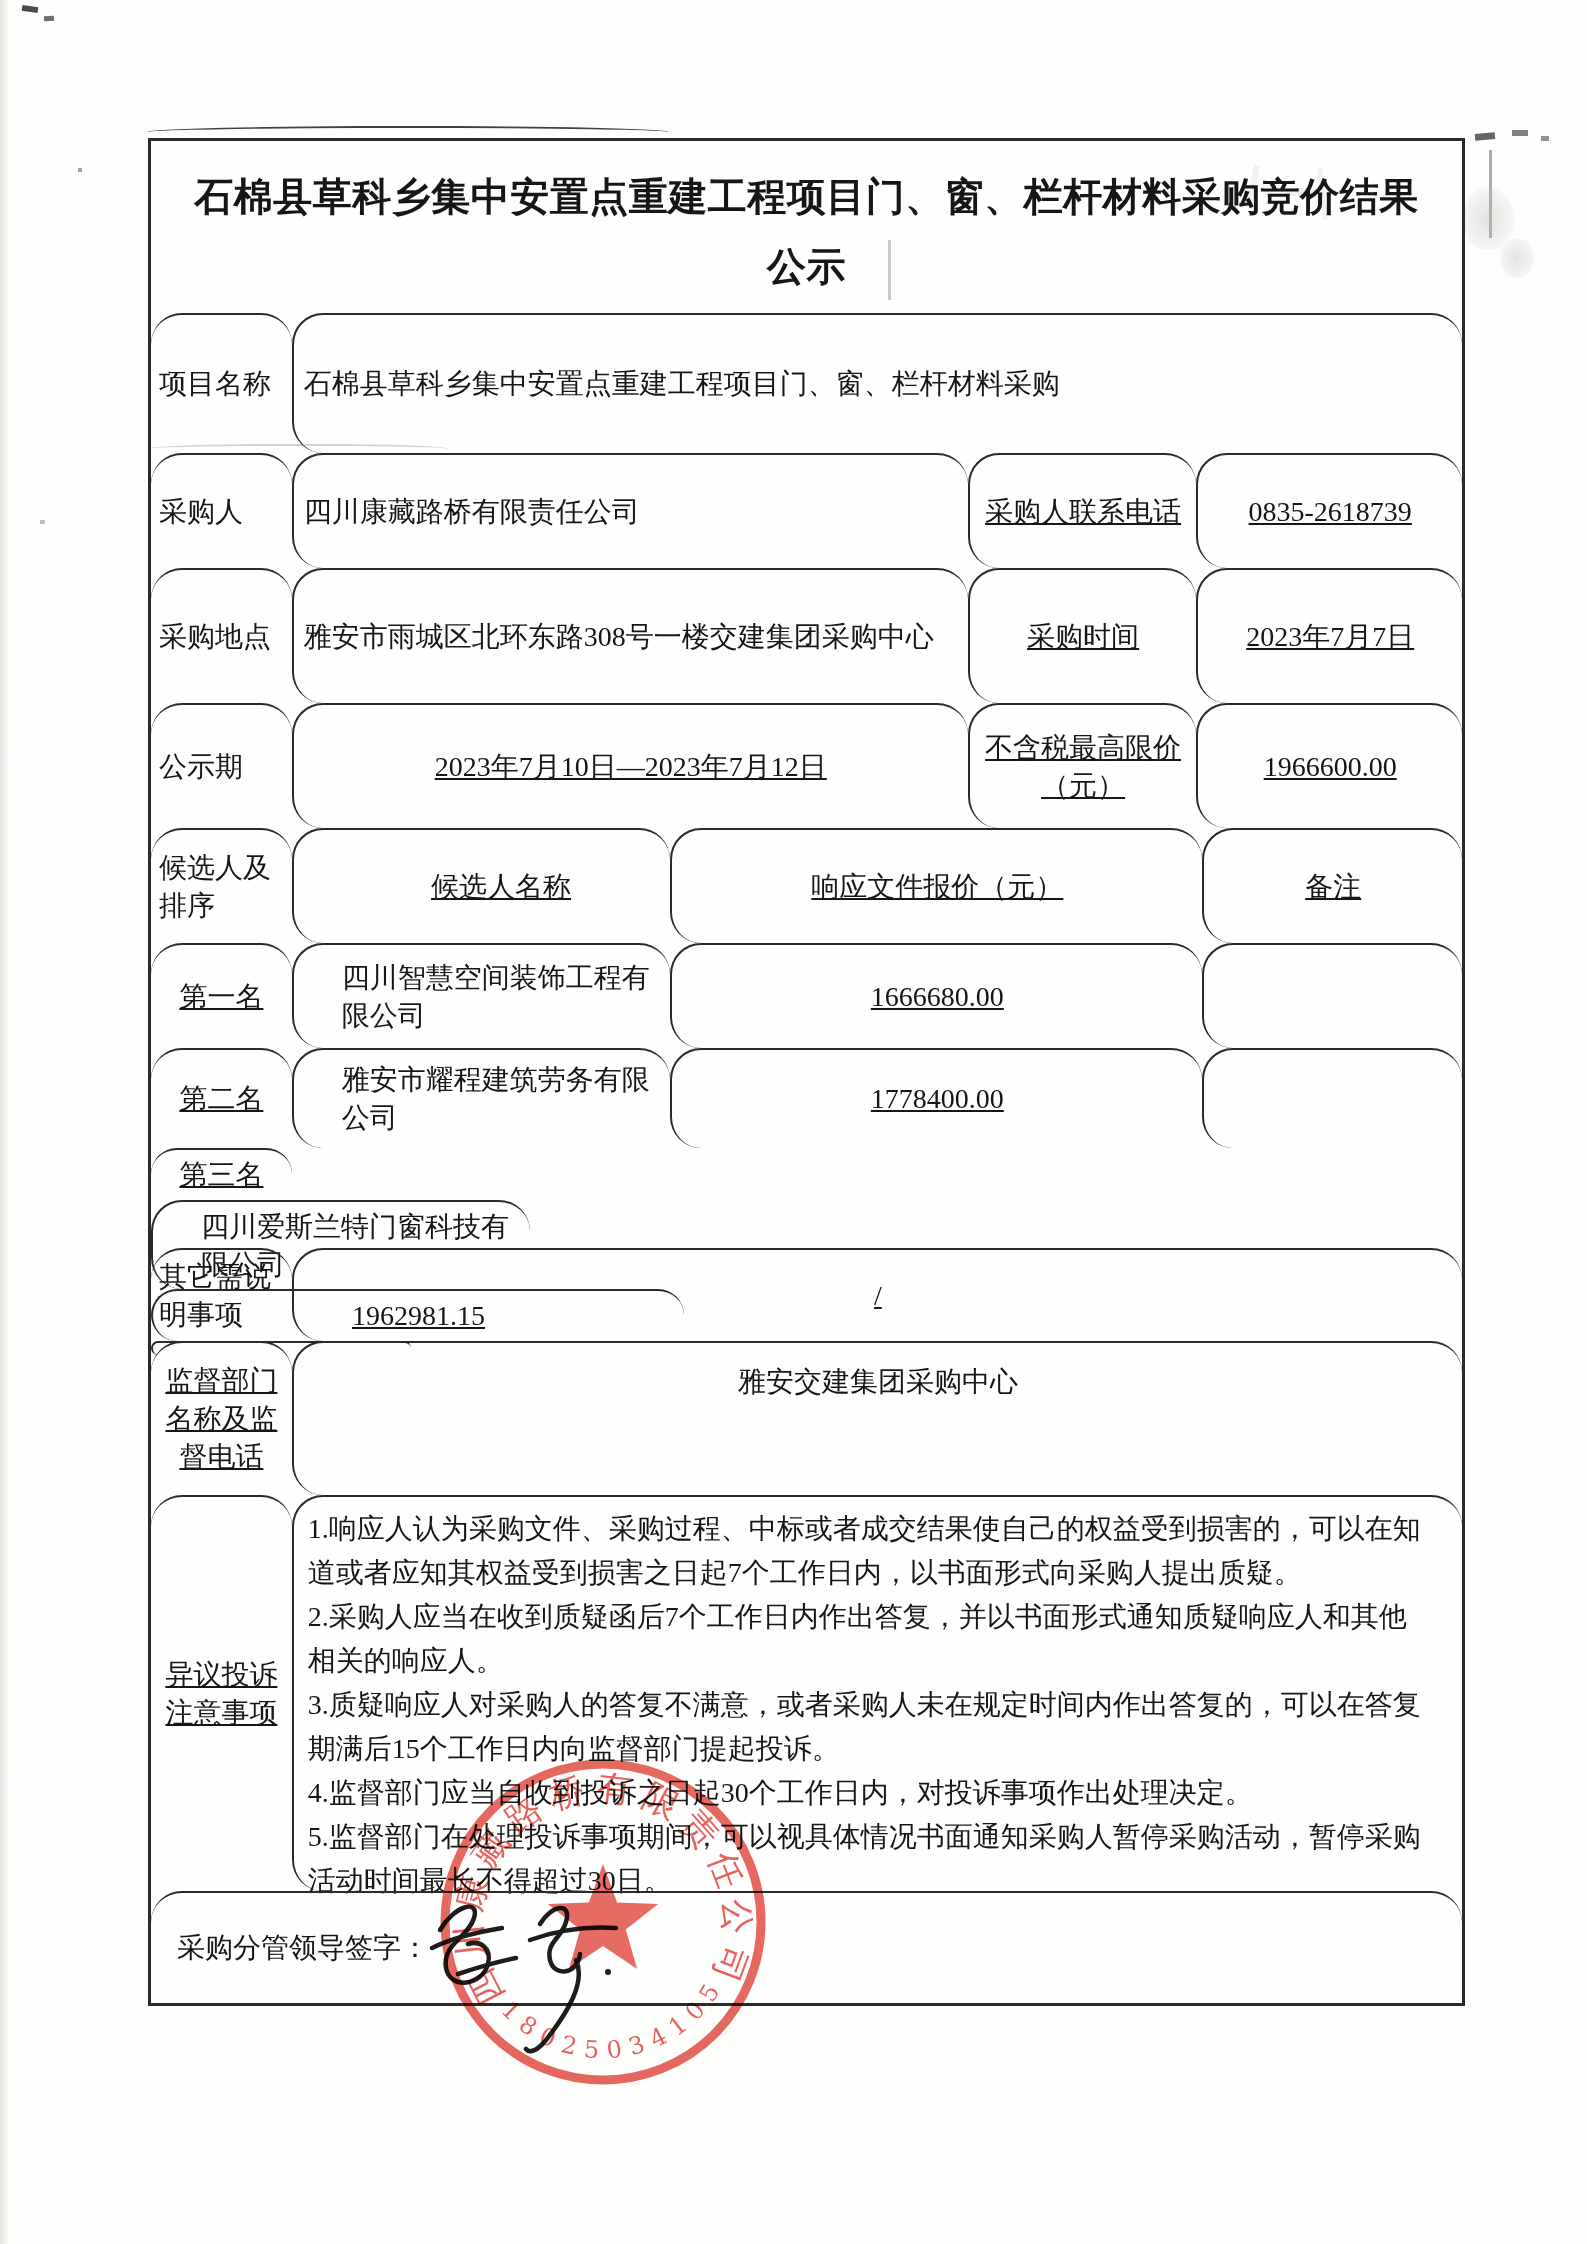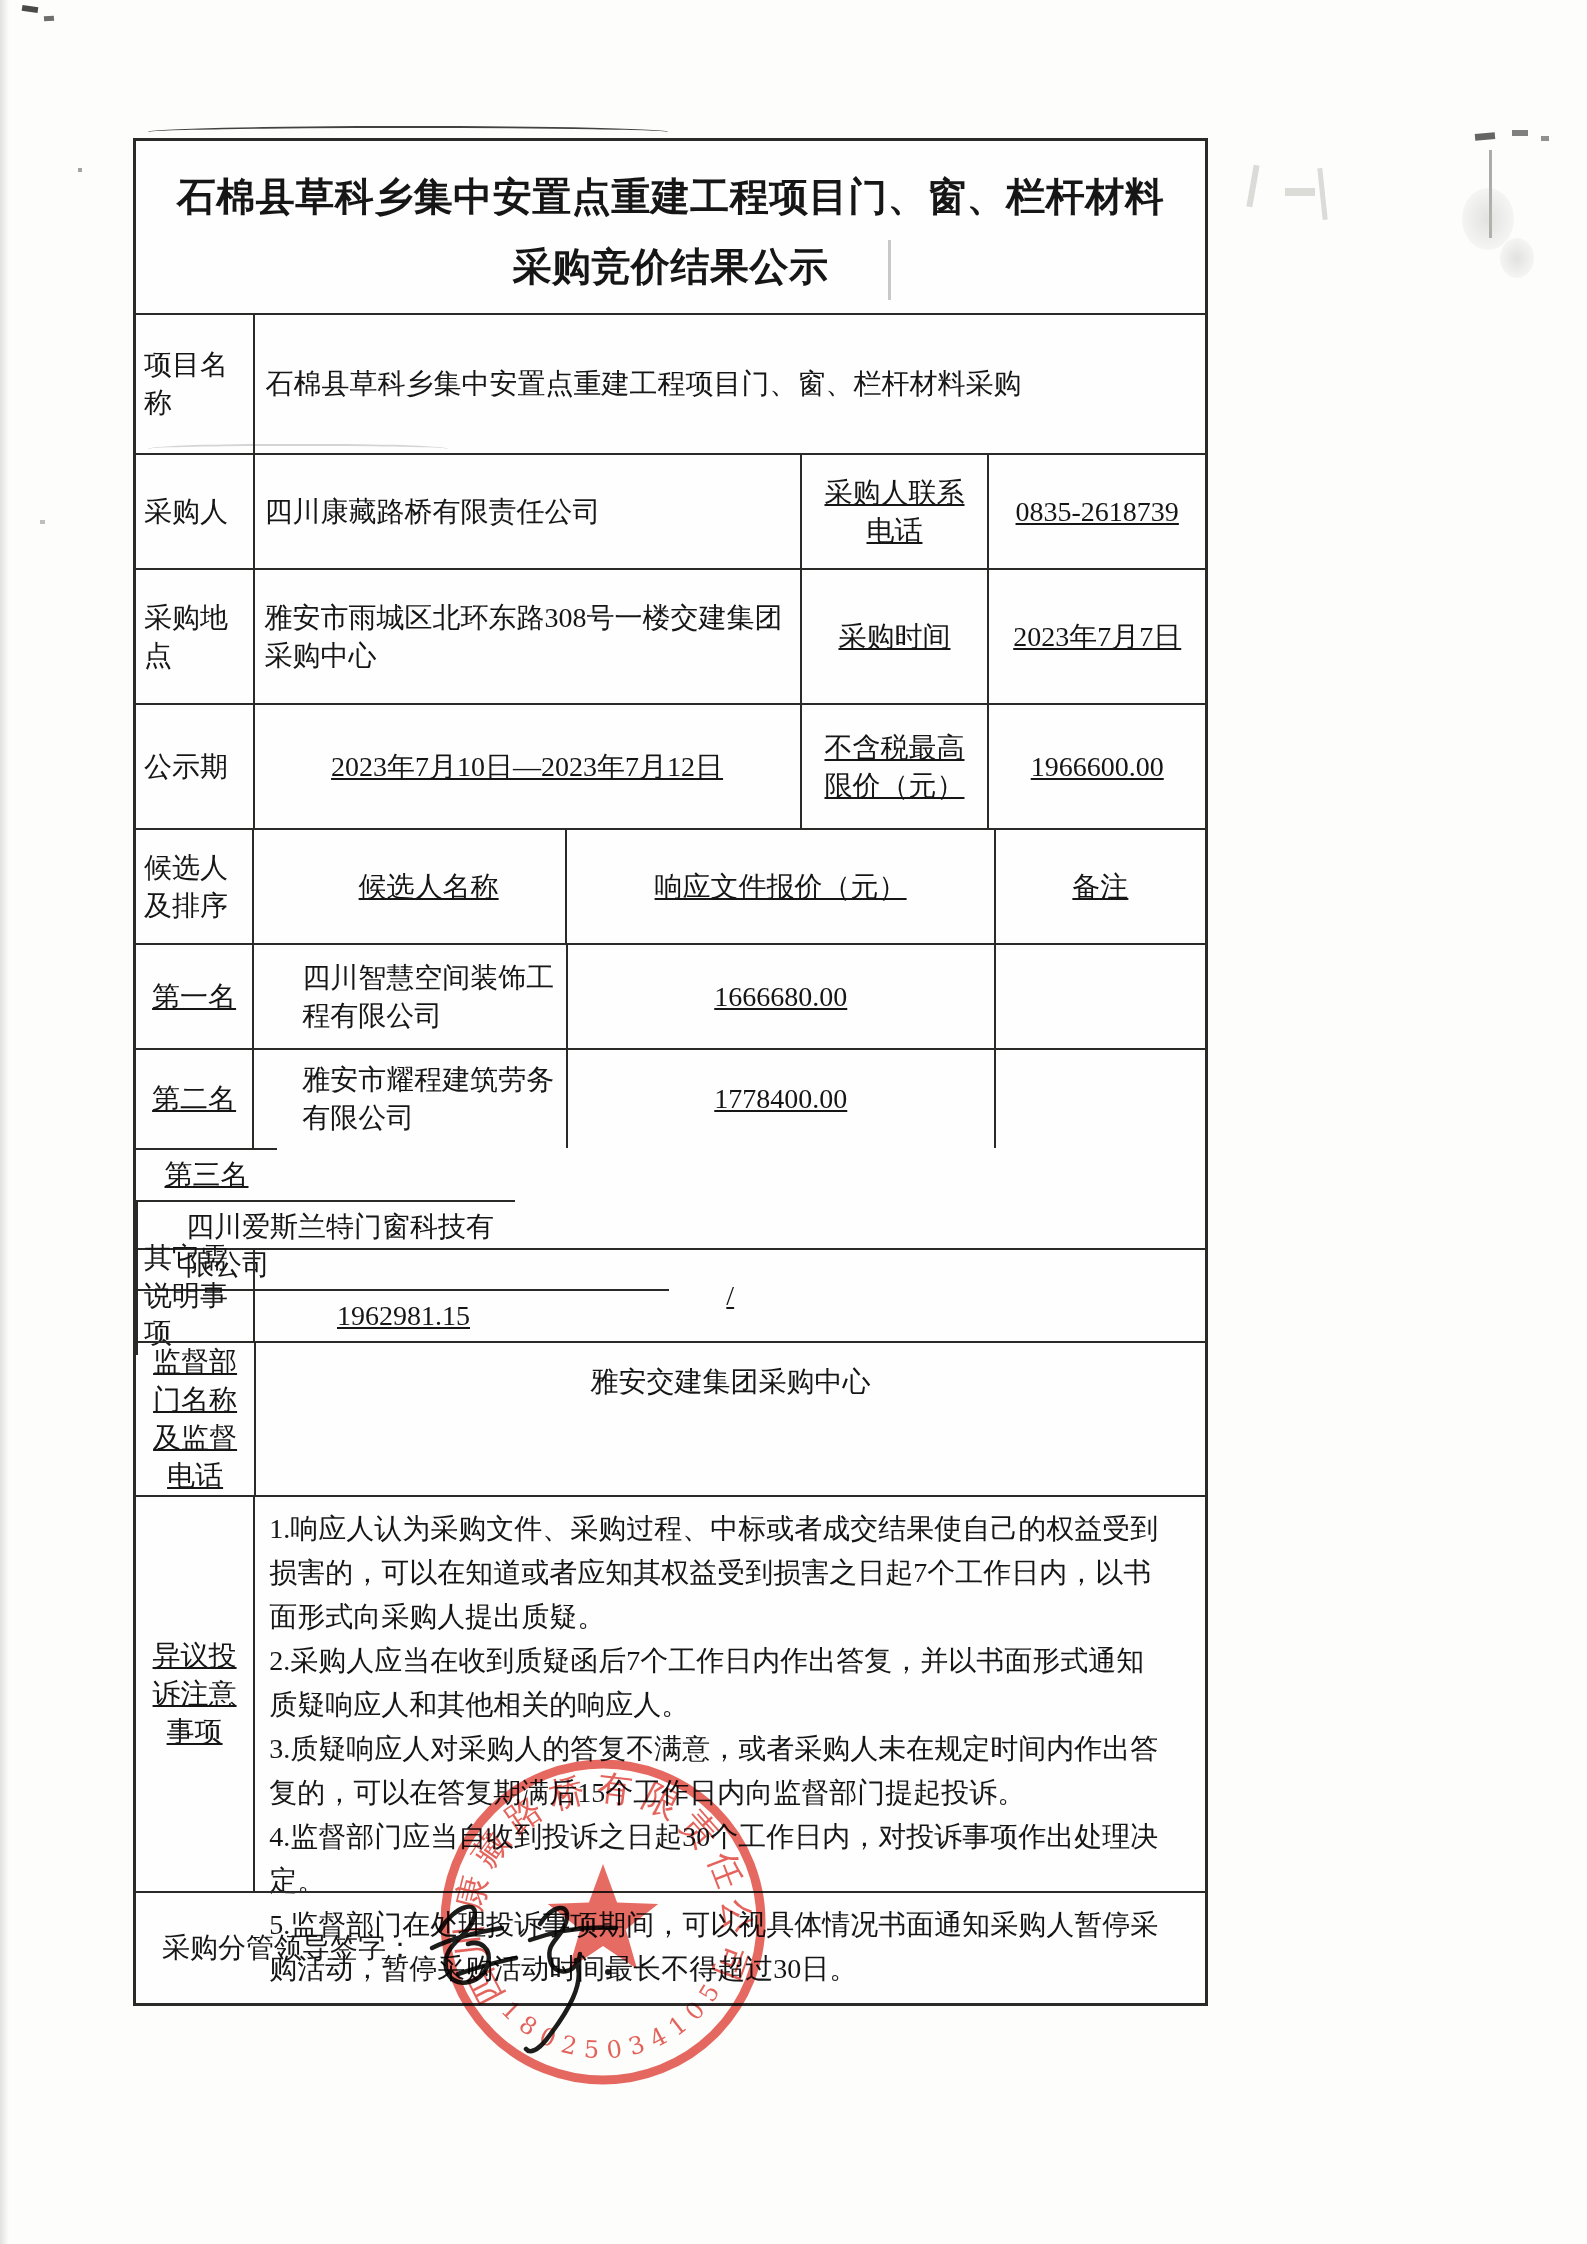--- a/index.html
+++ b/index.html
@@ -20,7 +20,7 @@
 
   
   .doc-table{
-    position:absolute;left:133px;top:138px;width:1075px;
+    position:absolute;left:148px;top:138px;width:1317px;
     border:3px solid #2a2a28;box-sizing:border-box;background:rgba(255,255,255,.6);
   }
   .row{display:flex;box-sizing:border-box;}

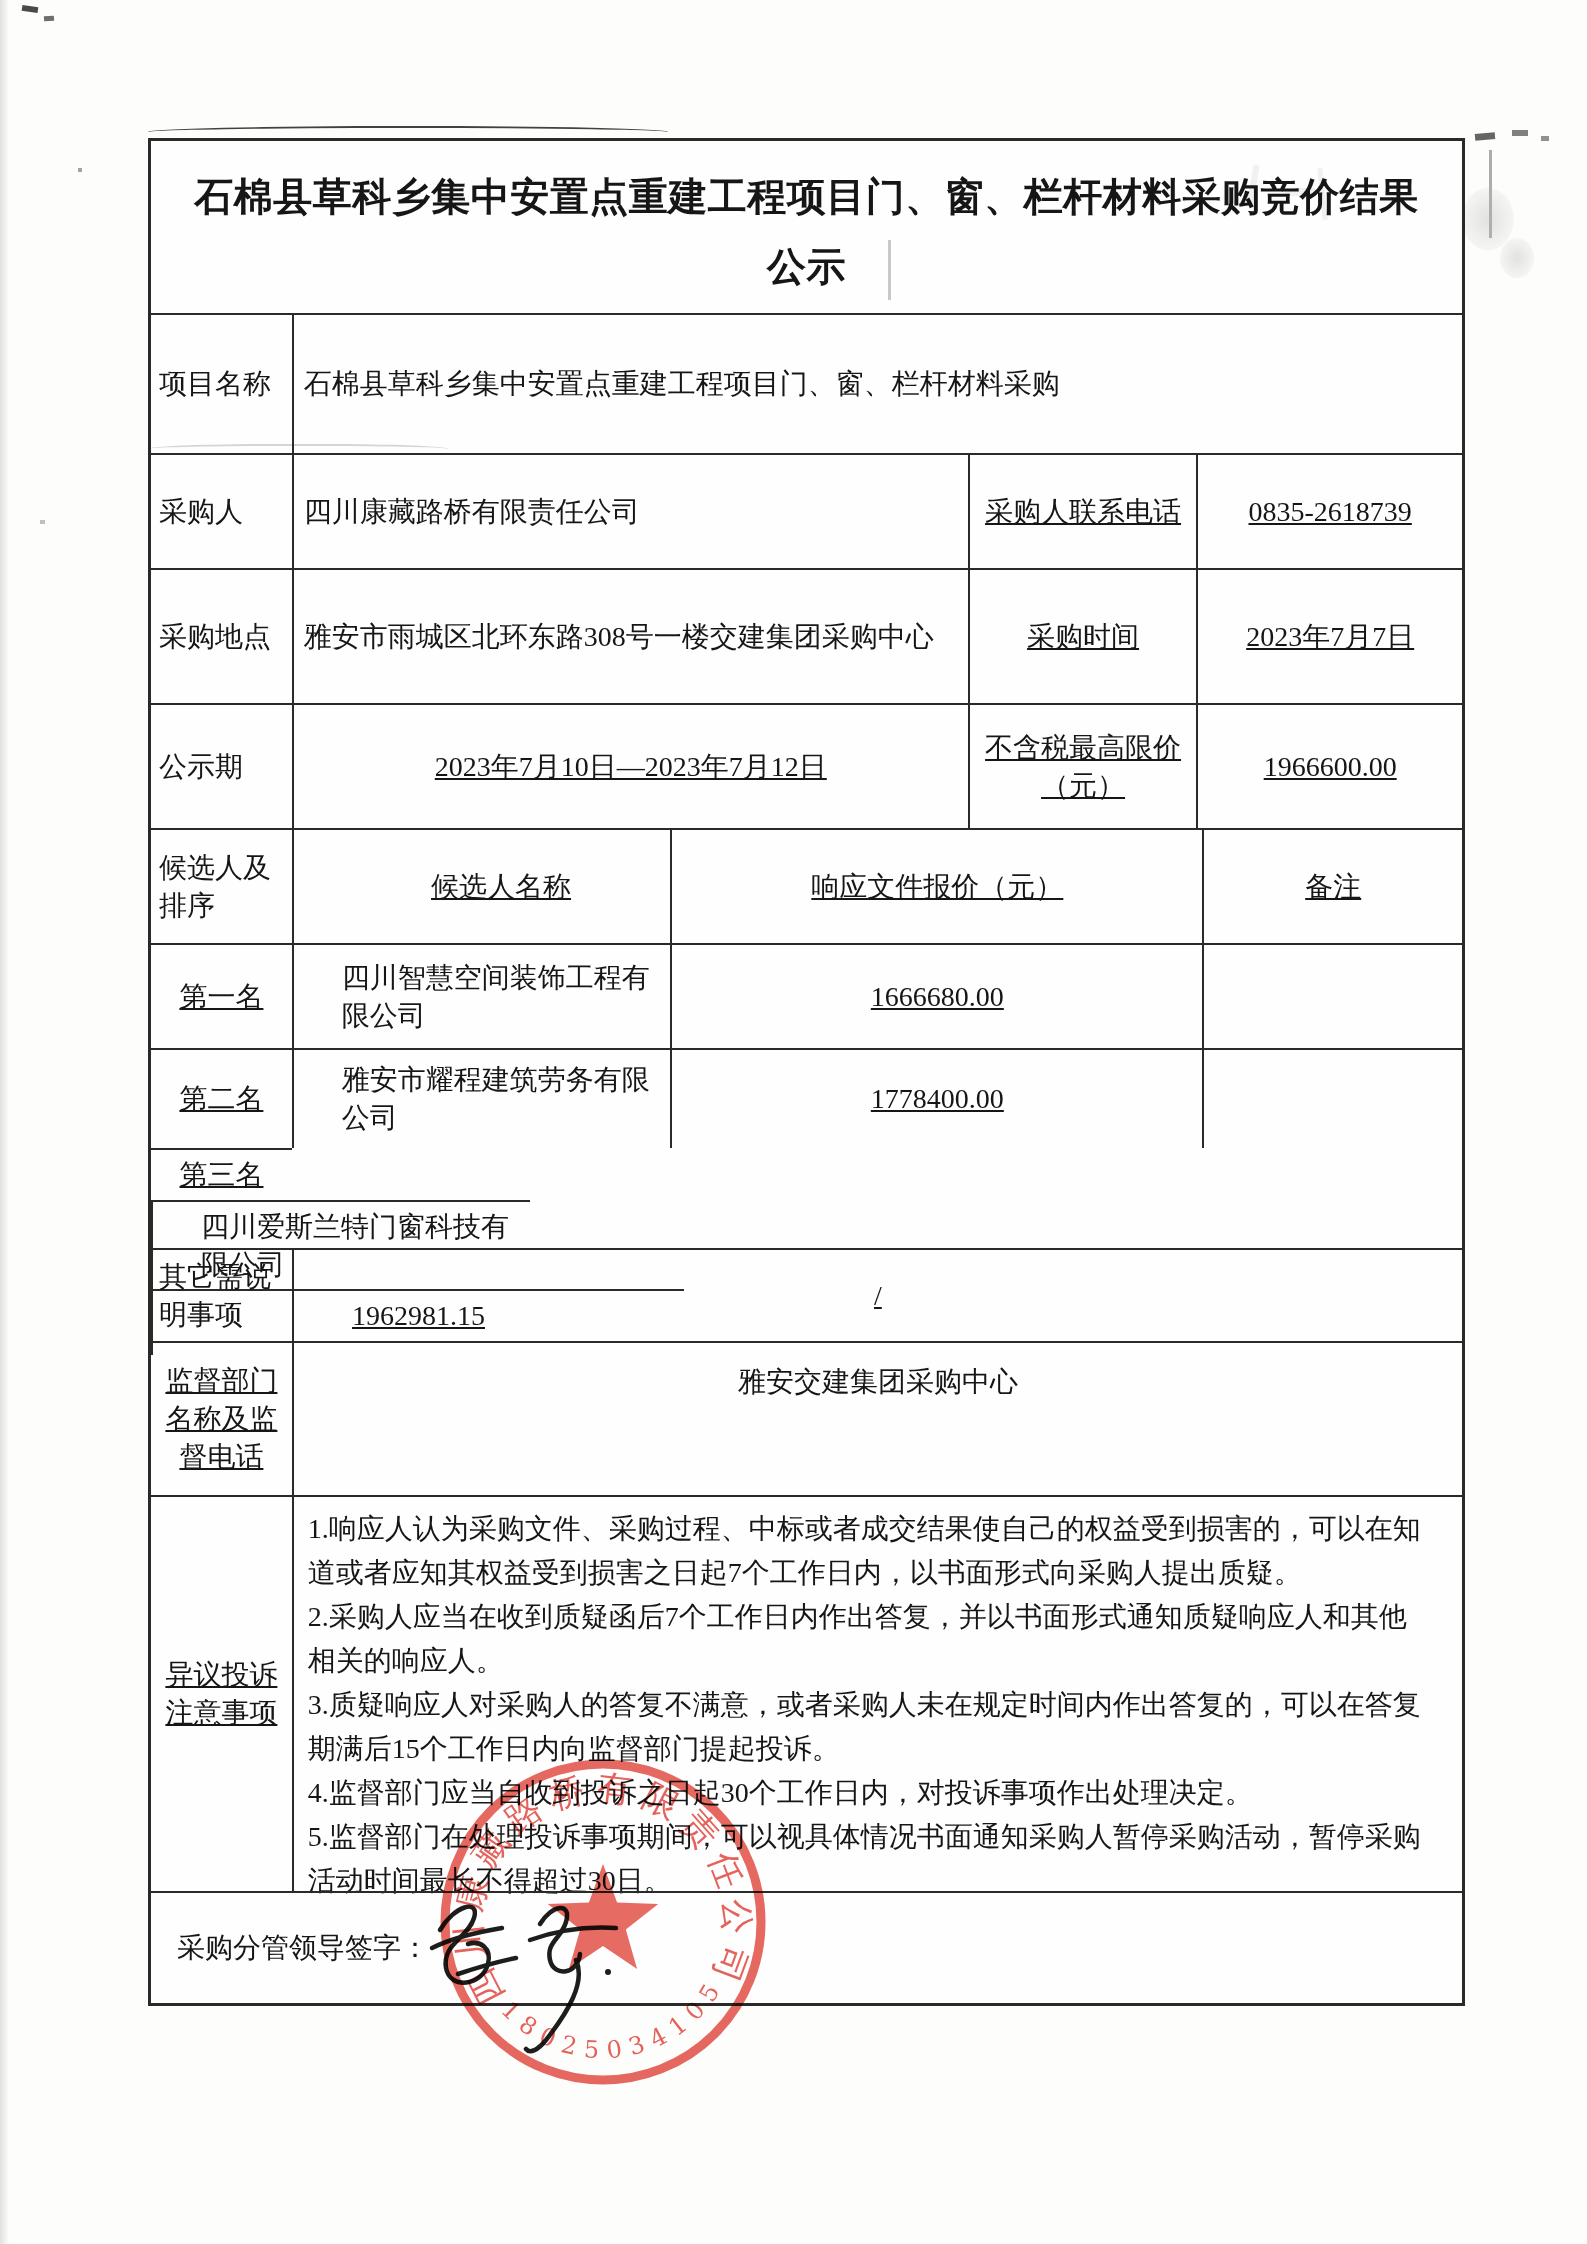--- a/index.html
+++ b/index.html
@@ -24,7 +24,7 @@
     border:3px solid #2a2a28;box-sizing:border-box;background:rgba(255,255,255,.6);
   }
   .row{display:flex;box-sizing:border-box;}
-  .row + .row .cell{border-top:2px solid #2a2a28;}
+  .row + .row .cell{border-top:2px solid #2a2a28;border-radius:31px;}
   .cell{
     box-sizing:border-box;border-left:2px solid #2a2a28;
     display:flex;align-items:center;

